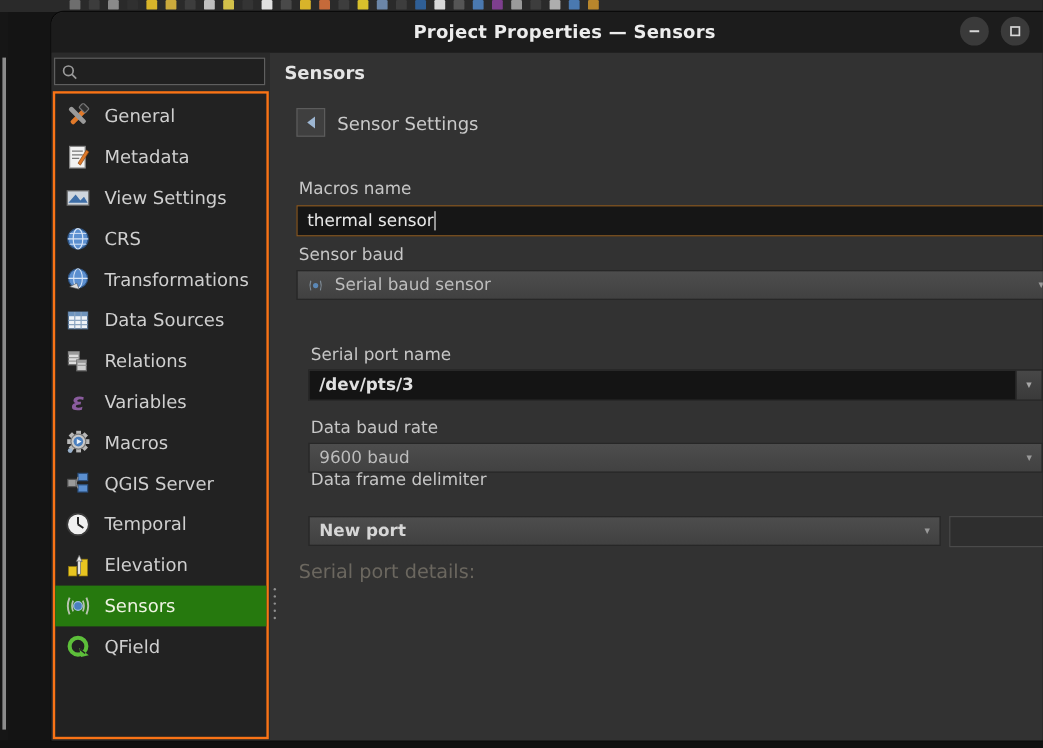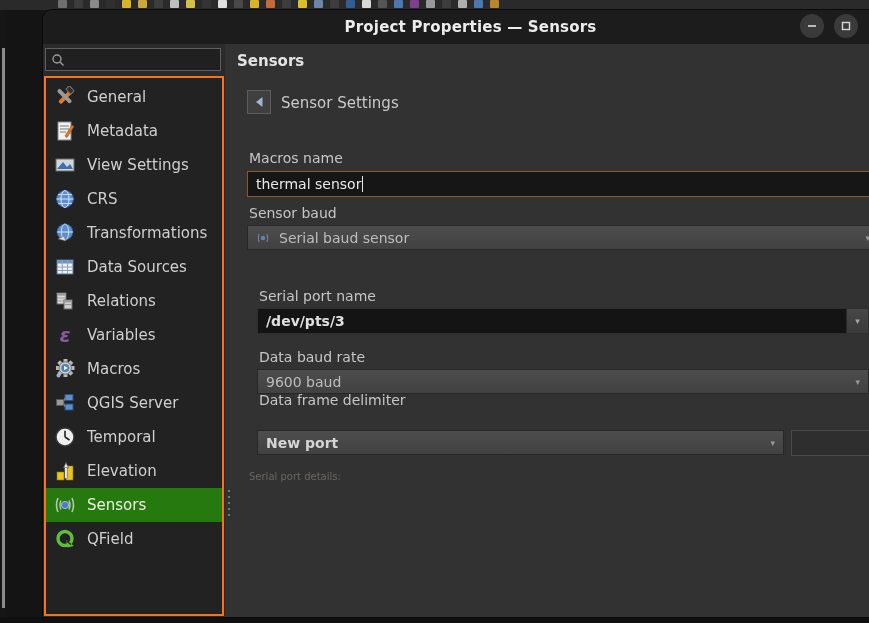--- a/index.html
+++ b/index.html
@@ -44,7 +44,7 @@
   .combo-edit{position:absolute;box-sizing:border-box;height:26px;background:#141414;border:1px solid #2e2e2e;display:flex;align-items:center;padding-left:8px;color:#e0e0e0;font-size:14px;font-weight:bold;}
   .combo-edit .btn{margin-left:auto;width:21px;height:24px;background:linear-gradient(#474747,#3a3a3a);border-left:1px solid #2a2a2a;display:flex;align-items:center;justify-content:center;color:#a8a8a8;font-size:9px;}
   .mini-field{position:absolute;box-sizing:border-box;height:26px;background:#2e2e2e;border:1px solid #4a4a4a;}
-  .details{position:absolute;left:24px;top:423px;font-size:10px;color:#6b675f;line-height:19px;}
+  .details{position:absolute;left:24px;top:423px;font-size:16px;color:#6b675f;line-height:19px;}
   .vscroll{position:absolute;left:669px;top:18px;width:2px;height:553px;background:#a5a5a5;}
 
   .sensor-ic-mini{display:flex;align-items:center;gap:1px;margin-right:9px;}

